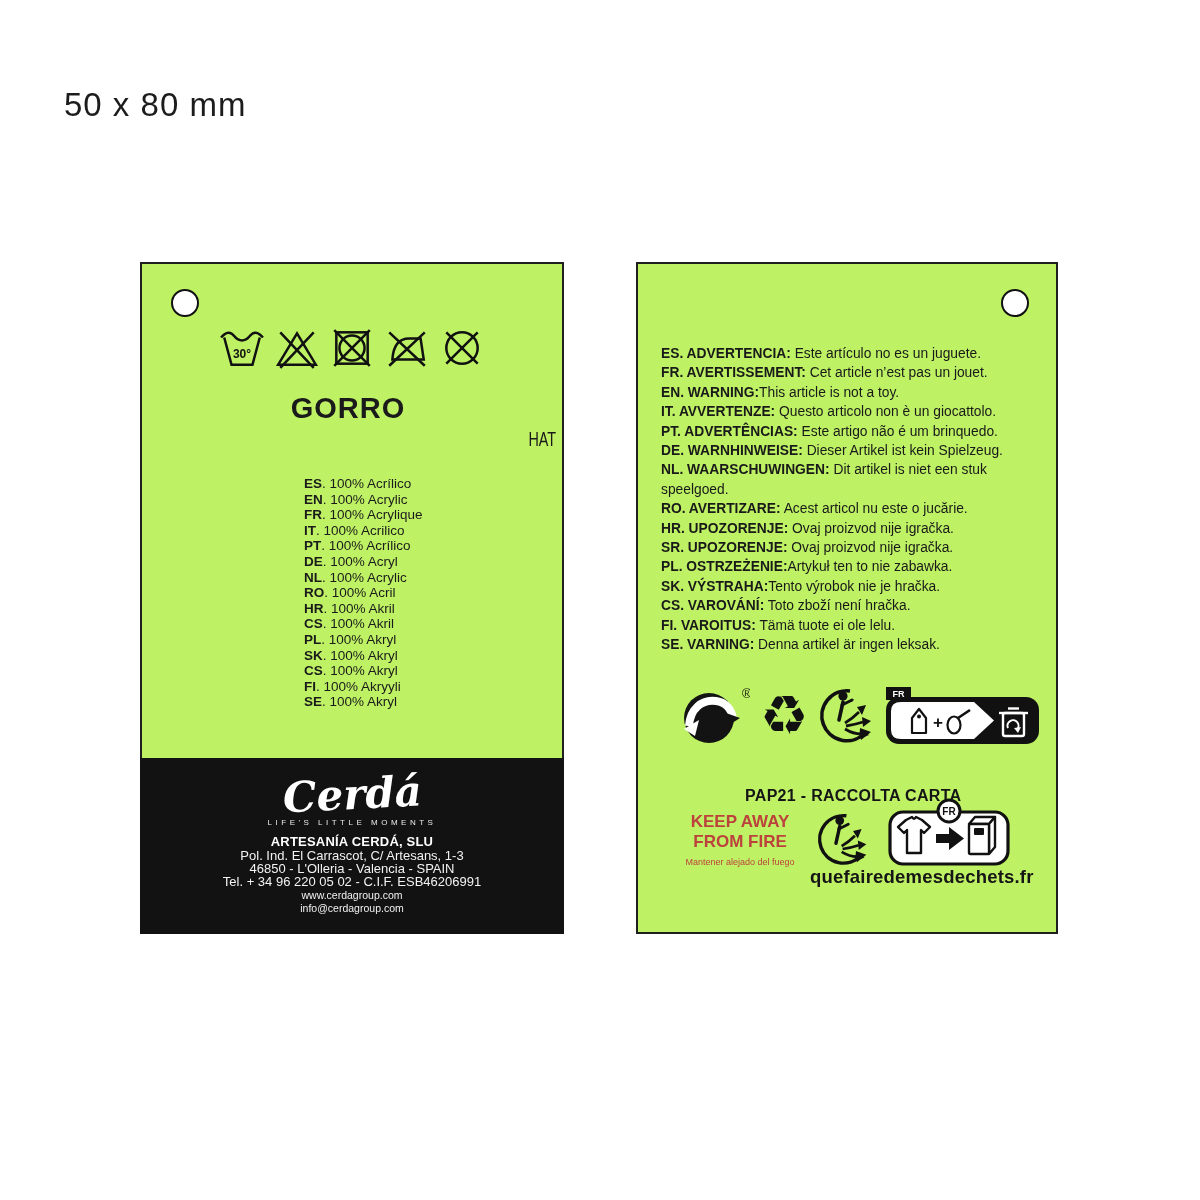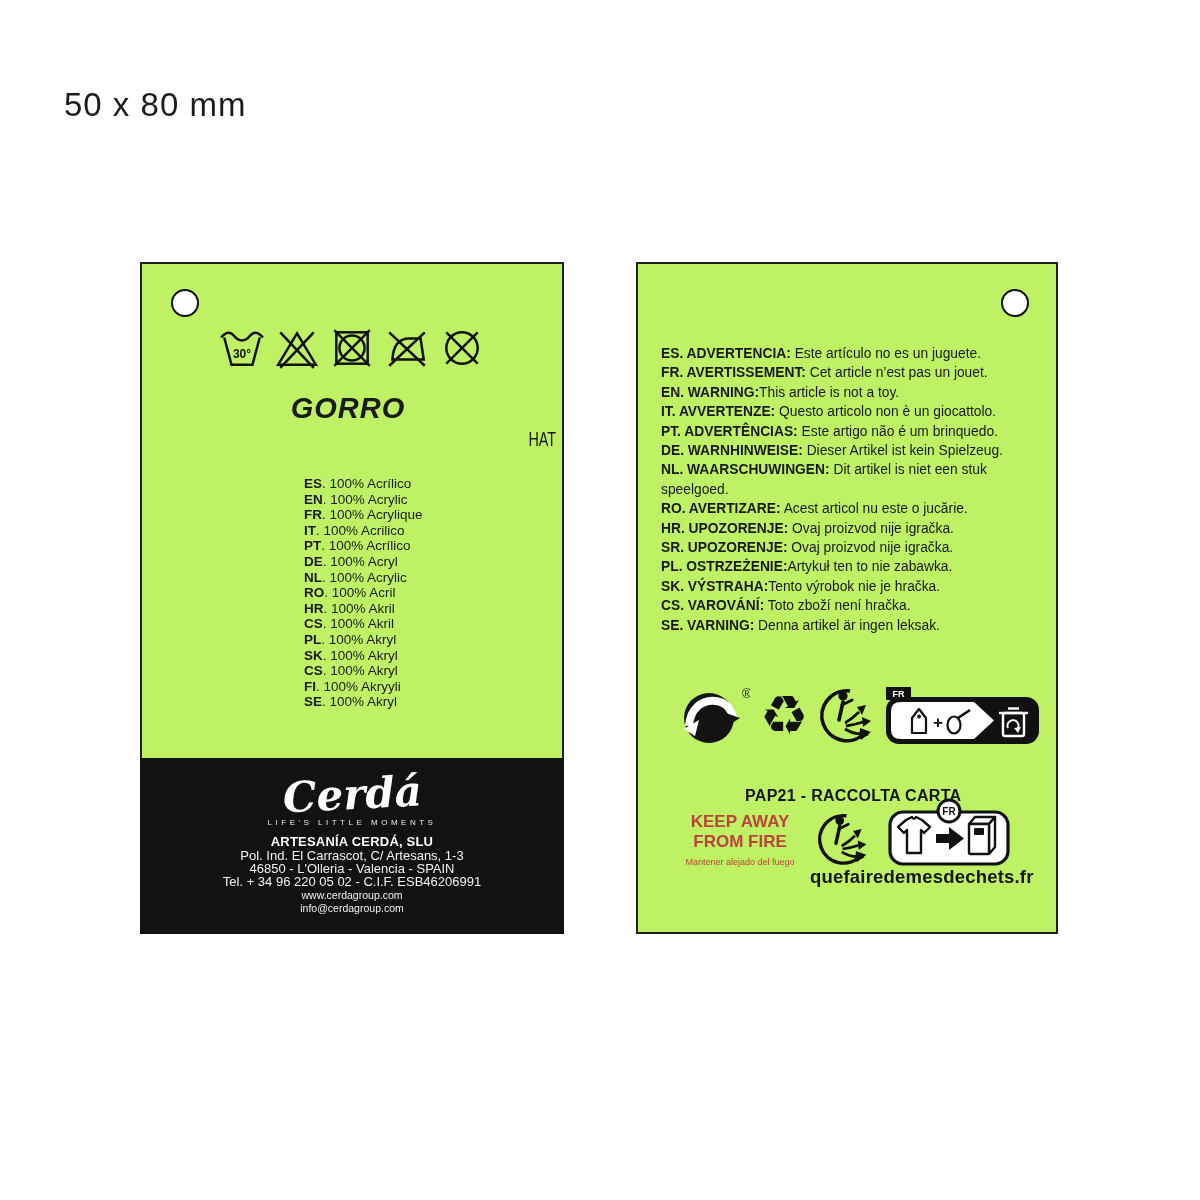--- a/index.html
+++ b/index.html
@@ -22,7 +22,7 @@
   .care-row svg{display:block;}
 
   .front-title{position:absolute;top:128px;left:0;right:8px;text-align:center;
-               font-size:29px;font-weight:bold;letter-spacing:1px;color:#1a1a1a;font-style:italic;}
+               font-size:29px;font-weight:bold;letter-spacing:1px;color:#1a1a1a;}
   .front-subtitle{position:absolute;top:164px;left:0;right:0;text-align:right;}
   .front-subtitle span{display:inline-block;font-size:20px;font-weight:500;transform:scaleX(0.72);
                        letter-spacing:0px;color:#1a1a1a;}

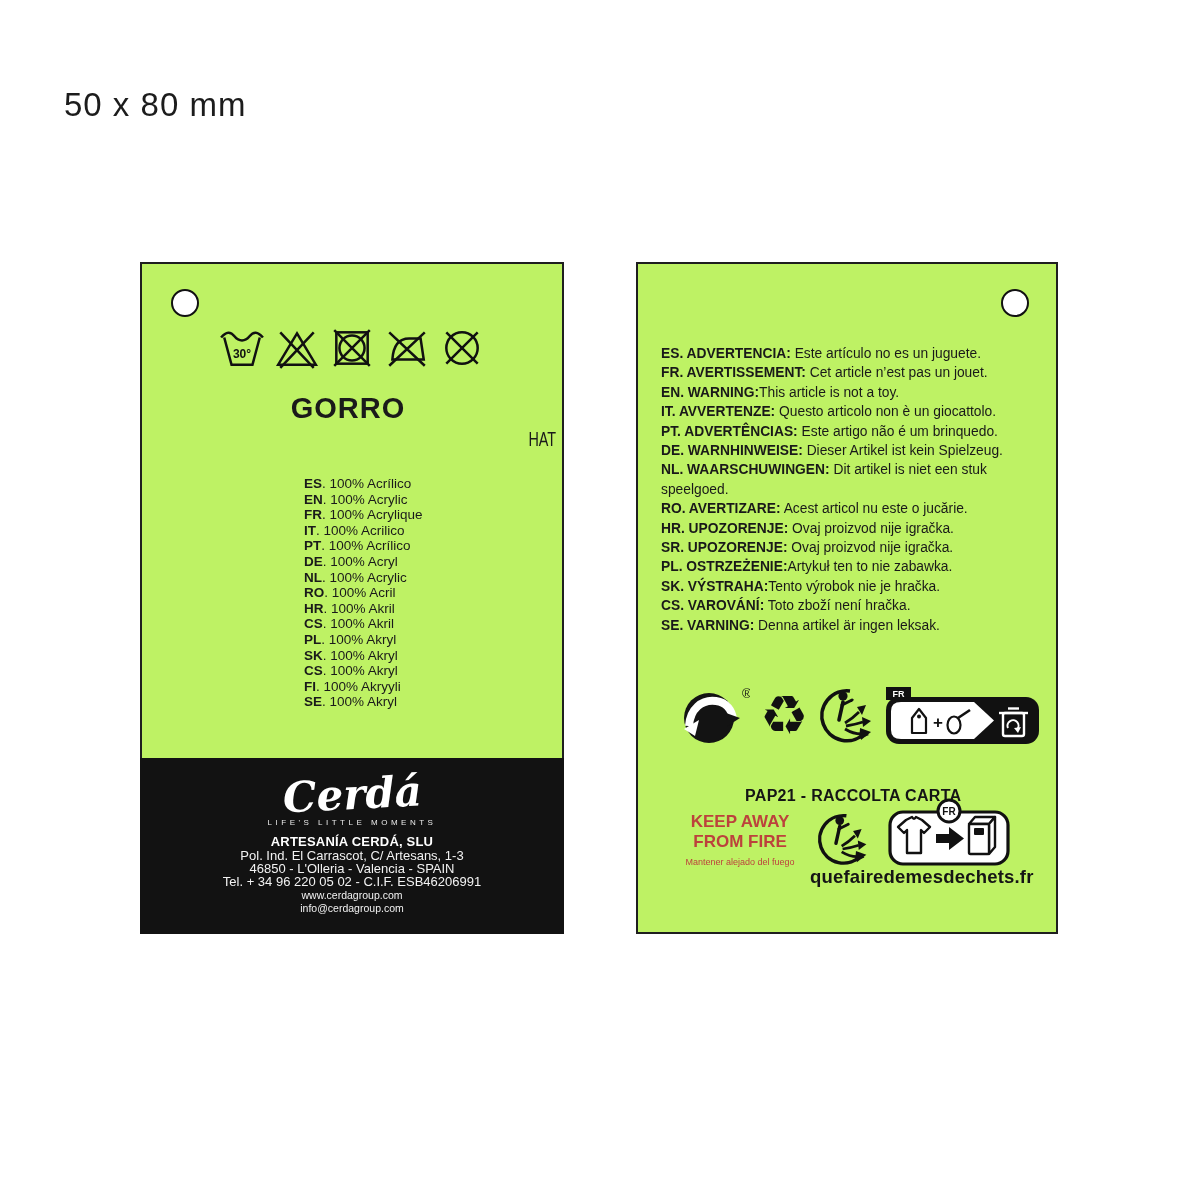--- a/index.html
+++ b/index.html
@@ -145,6 +145,7 @@
         <div class="warn-line"><b>PL. OSTRZEŻENIE:</b>Artykuł ten to nie zabawka.</div>
         <div class="warn-line"><b>SK. VÝSTRAHA:</b>Tento výrobok nie je hračka.</div>
         <div class="warn-line"><b>CS. VAROVÁNÍ:</b> Toto zboží není hračka.</div>
+        <div class="warn-line"><b>FI. VAROITUS:</b> Tämä tuote ei ole lelu.</div>
         <div class="warn-line"><b>SE. VARNING:</b> Denna artikel är ingen leksak.</div>
       </div>
 

